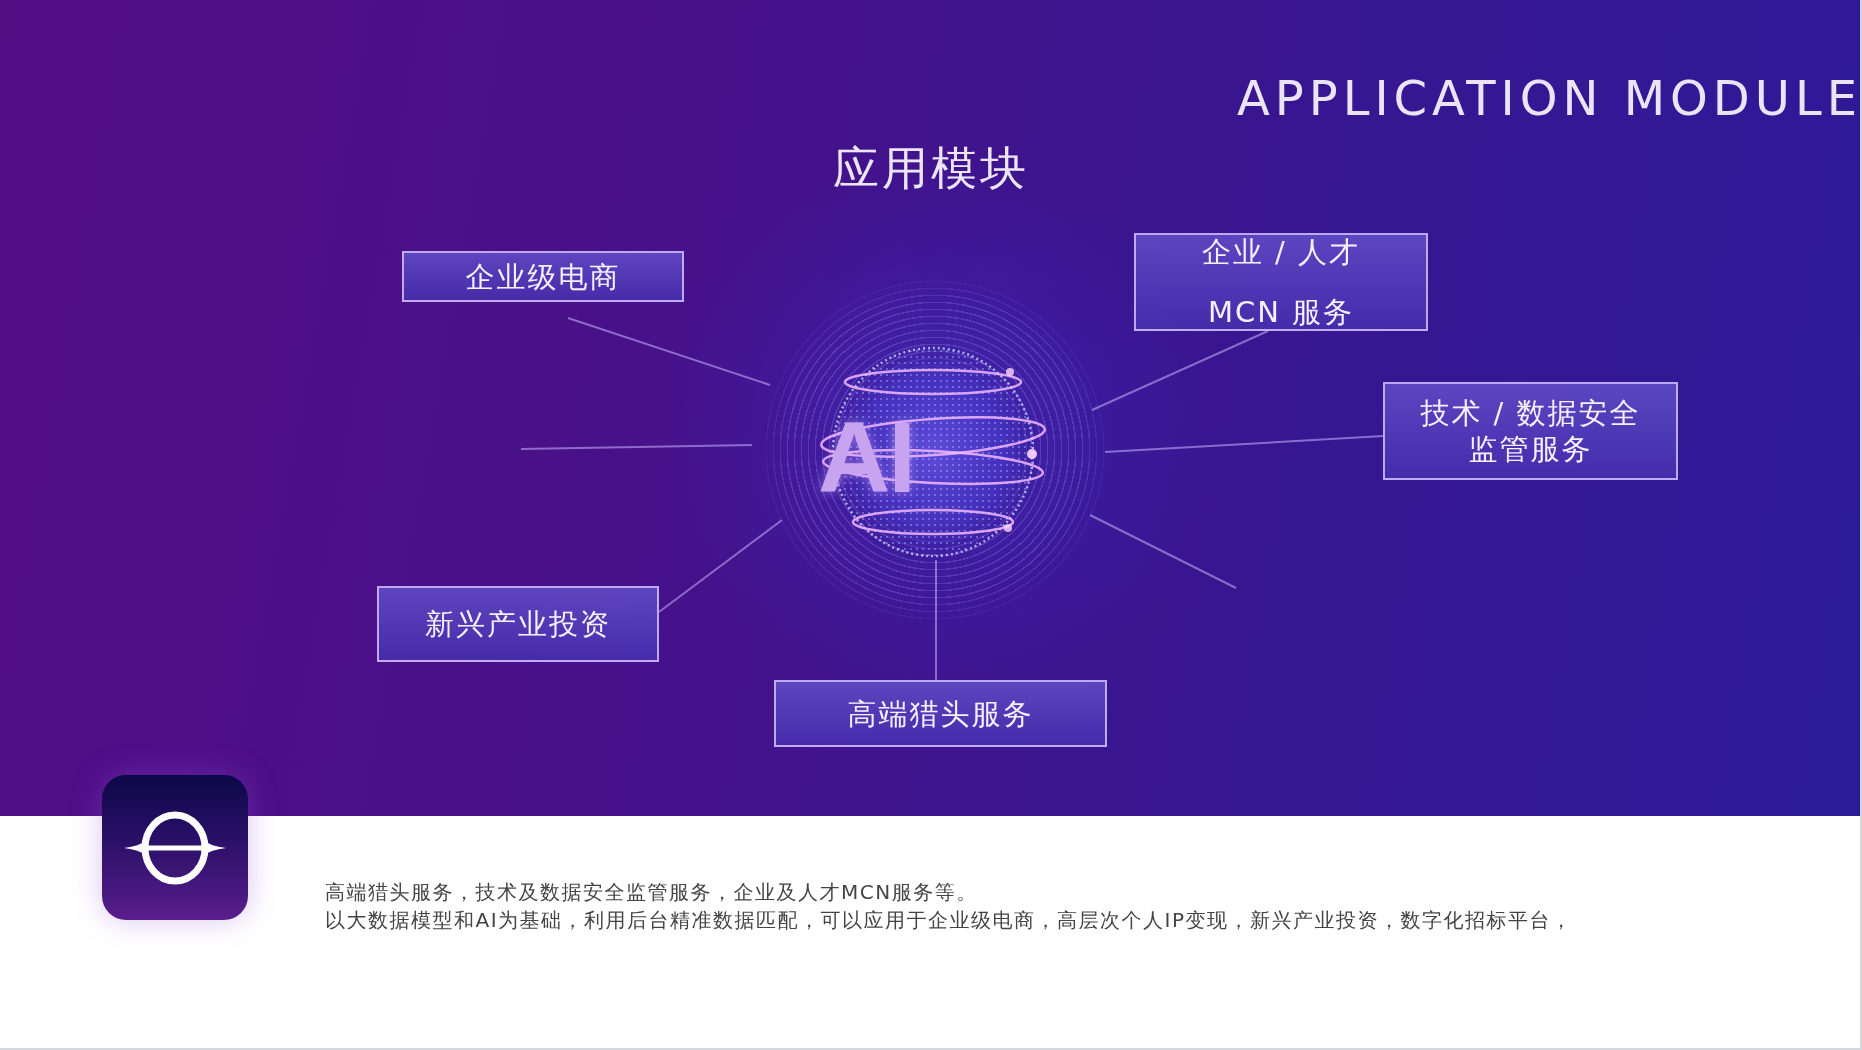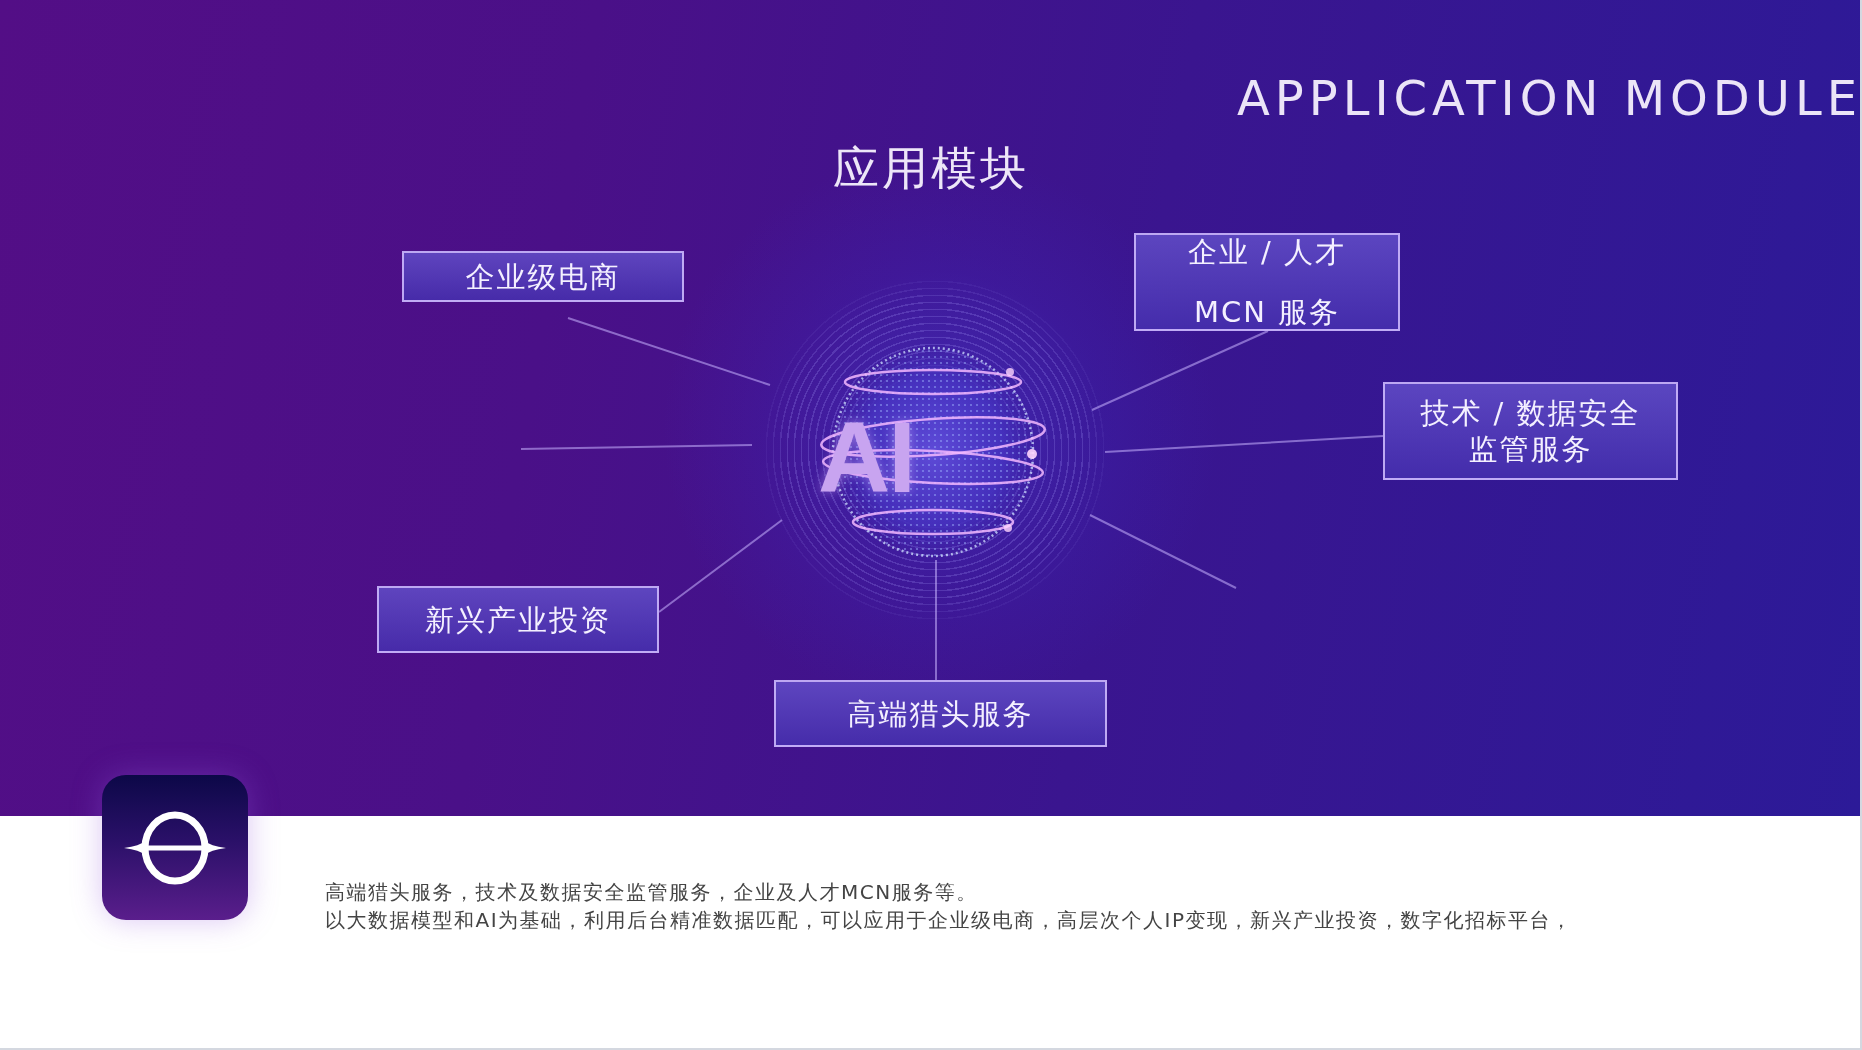--- a/index.html
+++ b/index.html
@@ -137,7 +137,7 @@
       <span>企业级电商</span>
     </div>
 
-    <div class="node" style="left:1134px; top:233px; width:266px; height:98px;gap:24px;">
+    <div class="node" style="left:1134px; top:233px; width:294px; height:98px;gap:24px;">
       <span>企业 / 人才</span>
       <span>MCN 服务</span>
     </div>

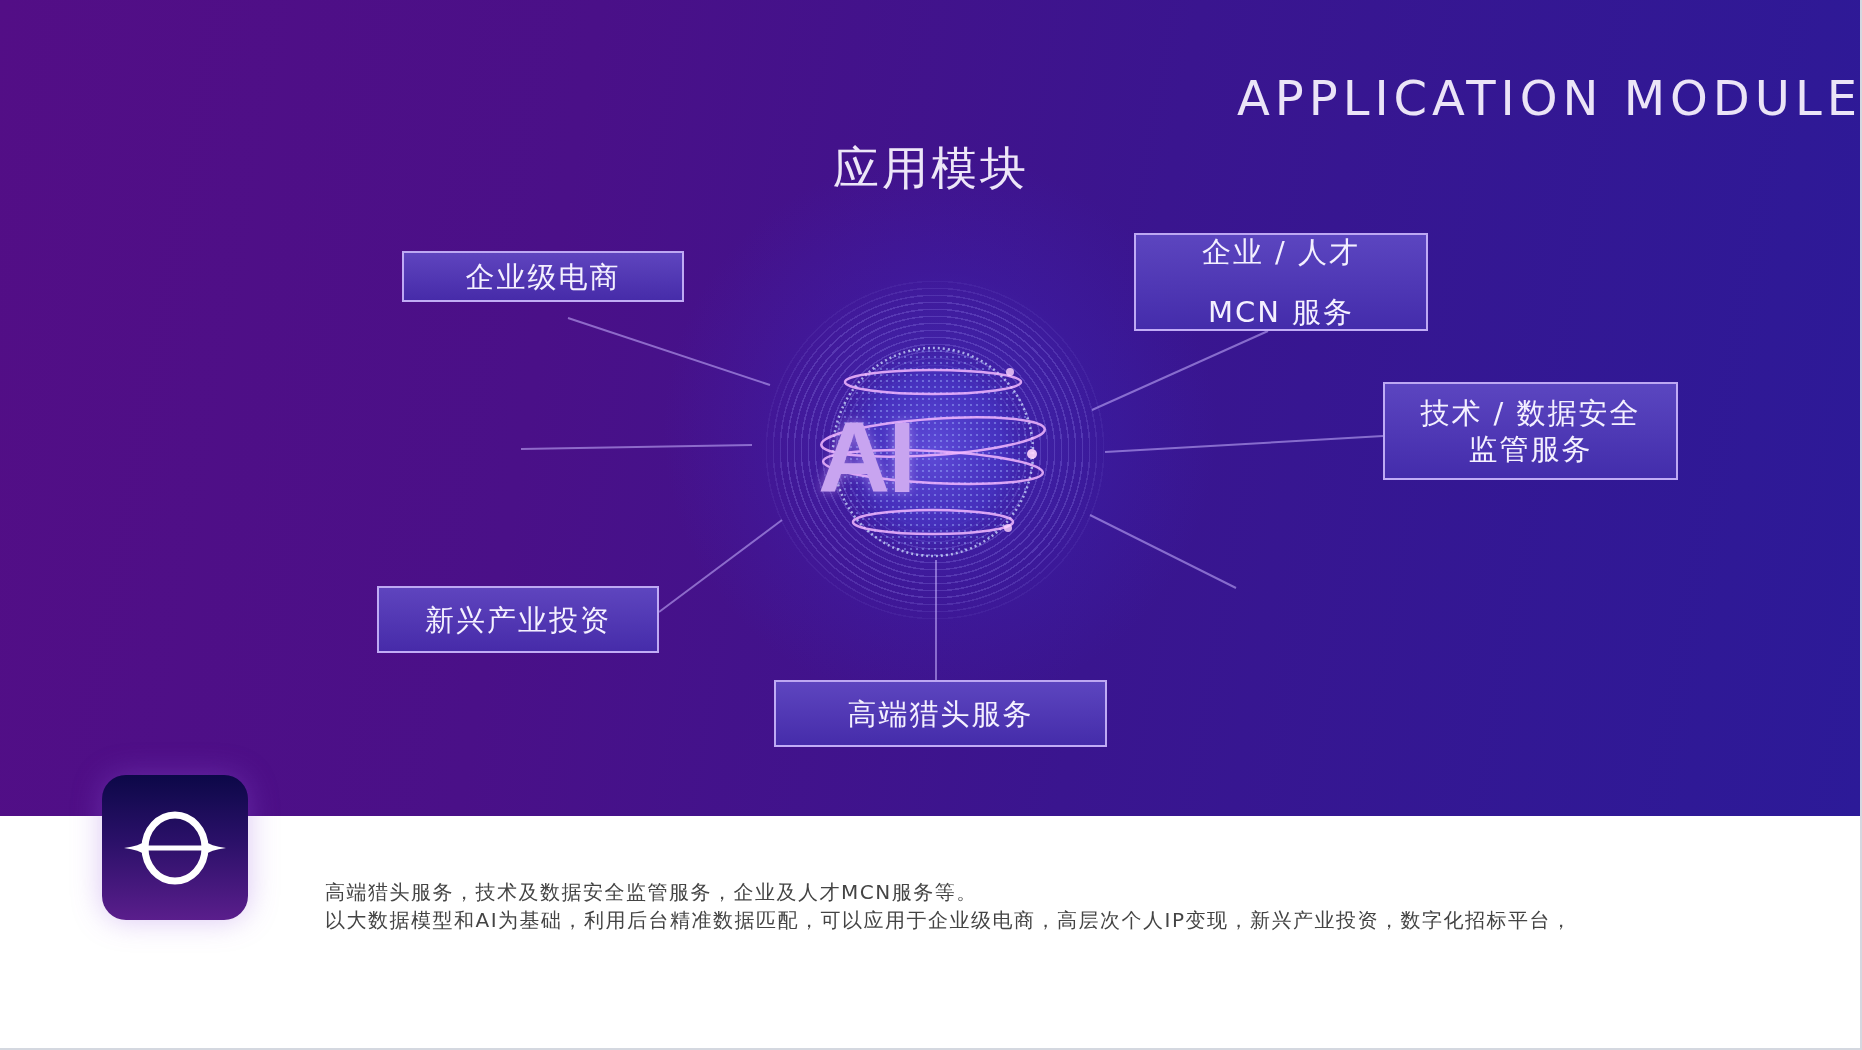--- a/index.html
+++ b/index.html
@@ -148,7 +148,7 @@
       <span>监管服务</span>
     </div>
 
-    <div class="node" style="left:377px; top:586px; width:282px; height:67px;">
+    <div class="node" style="left:377px; top:586px; width:282px; height:76px;">
       <span>新兴产业投资</span>
     </div>
 

